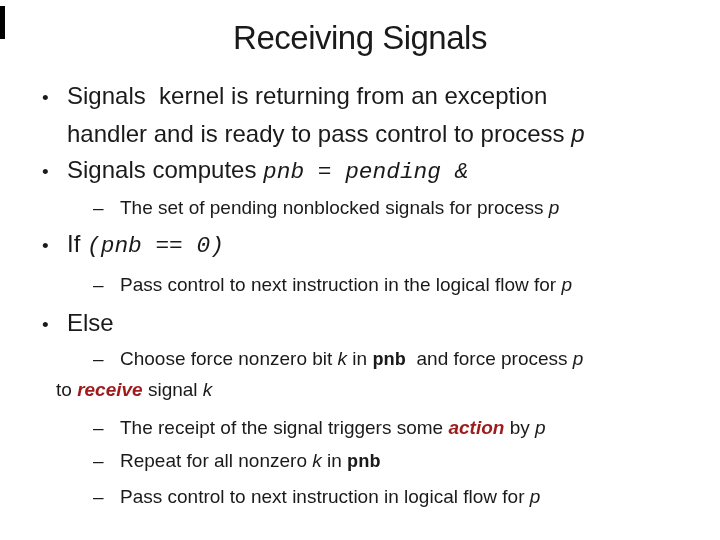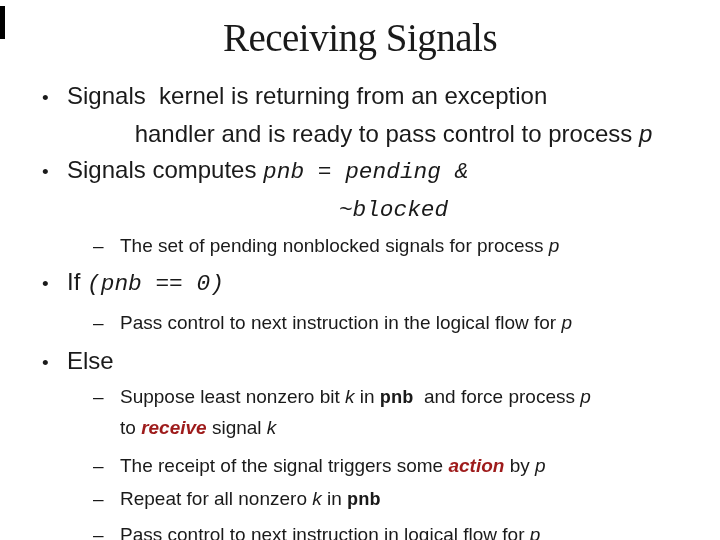--- a/index.html
+++ b/index.html
@@ -24,12 +24,11 @@
   .slide-title {
     padding-top: 16px;
     text-align: center;
-    font-size: 39px;
+    font-size: 33px;
     line-height: 44px;
     font-weight: 400;
     letter-spacing: -0.5px;
     color: var(--text, #1a1a1a);
-    font-family: Liberation Serif, serif;
   }
   .content {
     position: absolute;

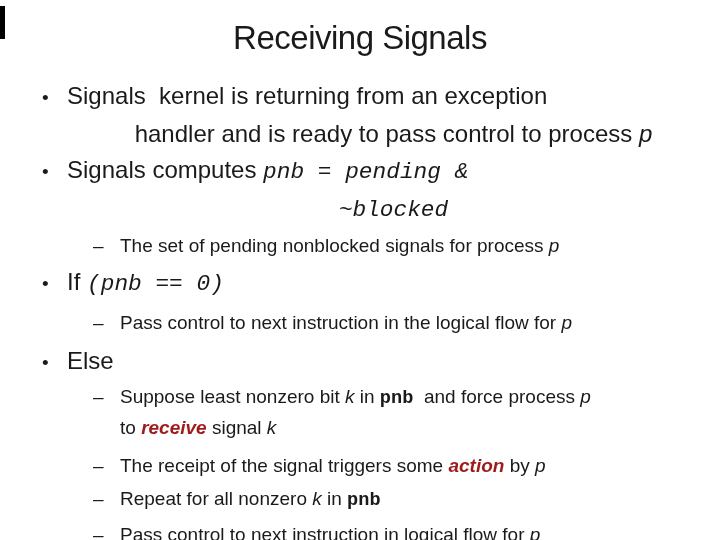--- a/index.html
+++ b/index.html
@@ -45,7 +45,7 @@
   }
   .row.b { padding-left: 42px; }
   .row.b .marker { width: 25px; font-size: 19px; }
-  .row.c { padding-left: 67px; justify-content: center; }
+  .row.c { padding-left: 67px; }
 
   
   .row.s, .row.sc {

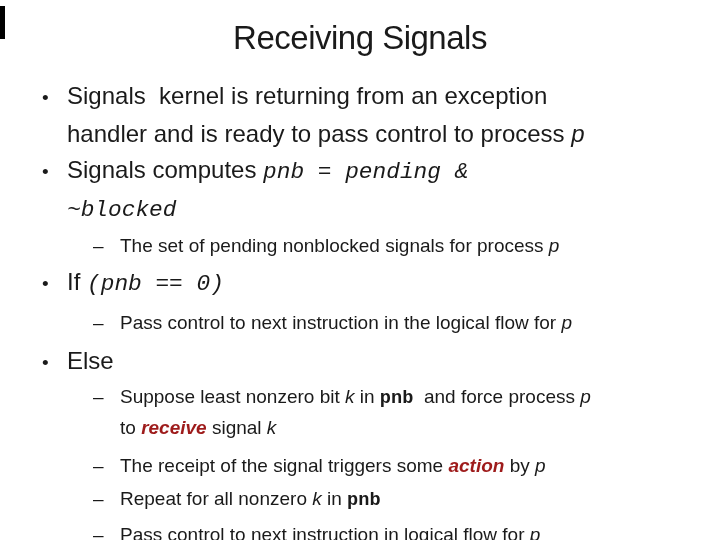--- a/index.html
+++ b/index.html
@@ -98,9 +98,6 @@
       <span><span>Signals computes </span><span class="mono">pnb = pending &amp;</span></span>
     </div>
 
-    <div class="row c">
-      <span><span class="mono">~blocked</span></span>
-    </div>
 
     <div class="row s" style="margin-top:3px">
       <span class="marker">–</span>

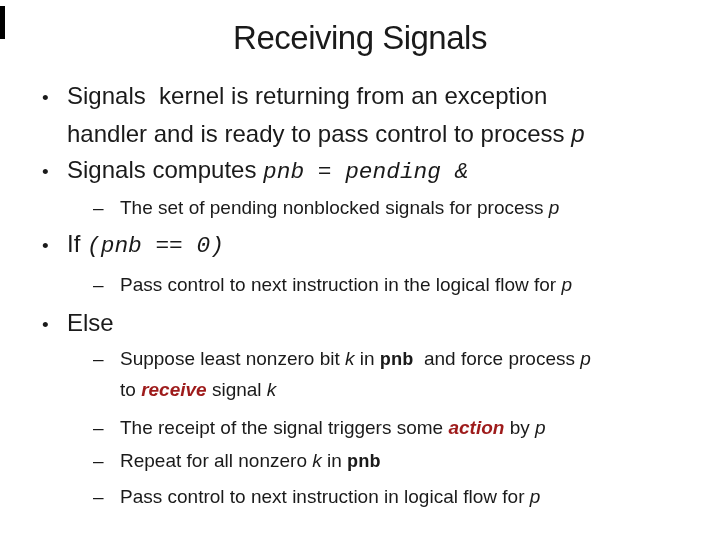--- a/index.html
+++ b/index.html
@@ -121,7 +121,7 @@
 
     <div class="row s" style="margin-top:1px">
       <span class="marker">–</span>
-      <span><span>Suppose least nonzero bit </span><span class="it">k</span><span> in </span><span class="monobold">pnb</span><span>  and force process </span><span class="it">p</span></span>
+      <span><span>Choose force nonzero bit </span><span class="it">k</span><span> in </span><span class="monobold">pnb</span><span>  and force process </span><span class="it">p</span></span>
     </div>
 
     <div class="row sc">

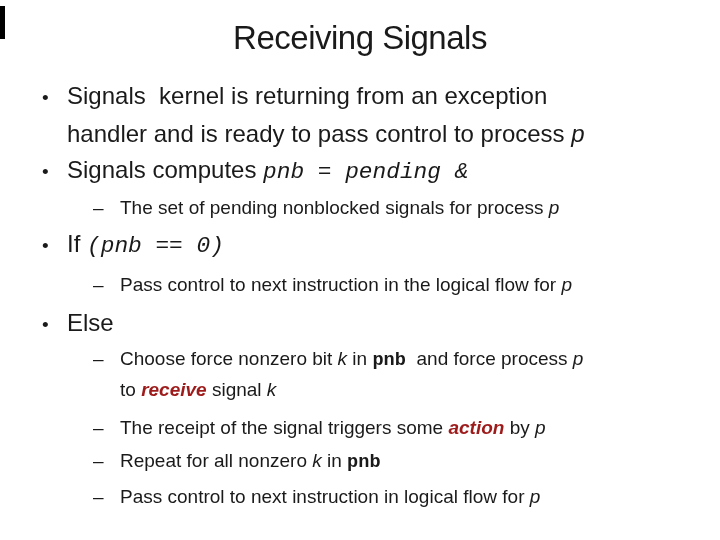--- a/index.html
+++ b/index.html
@@ -54,7 +54,7 @@
   }
   .row.s { padding-left: 93px; }
   .row.s .marker { width: 27px; }
-  .row.sc { padding-left: 120px; }
+  .row.sc { padding-left: 56px; }
 
   .mono {
     font-family: "Liberation Mono", monospace;

